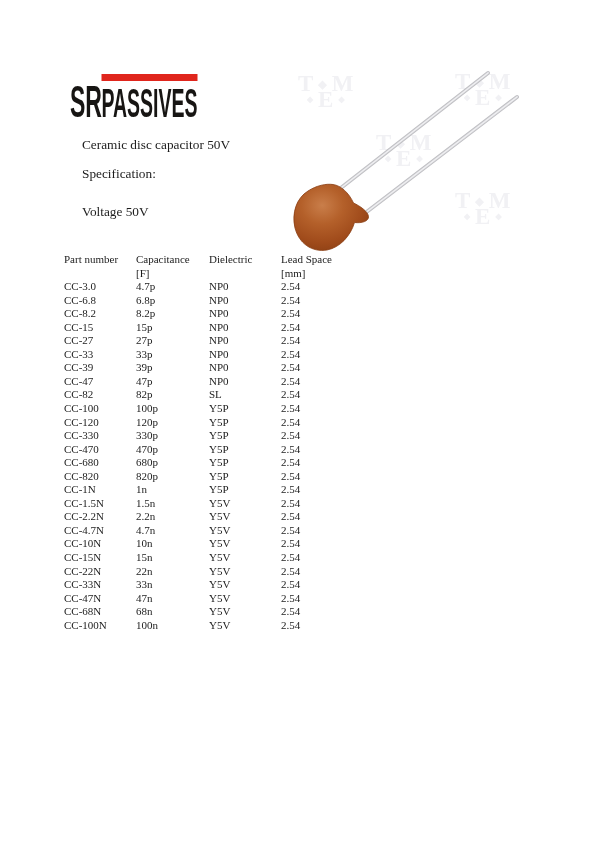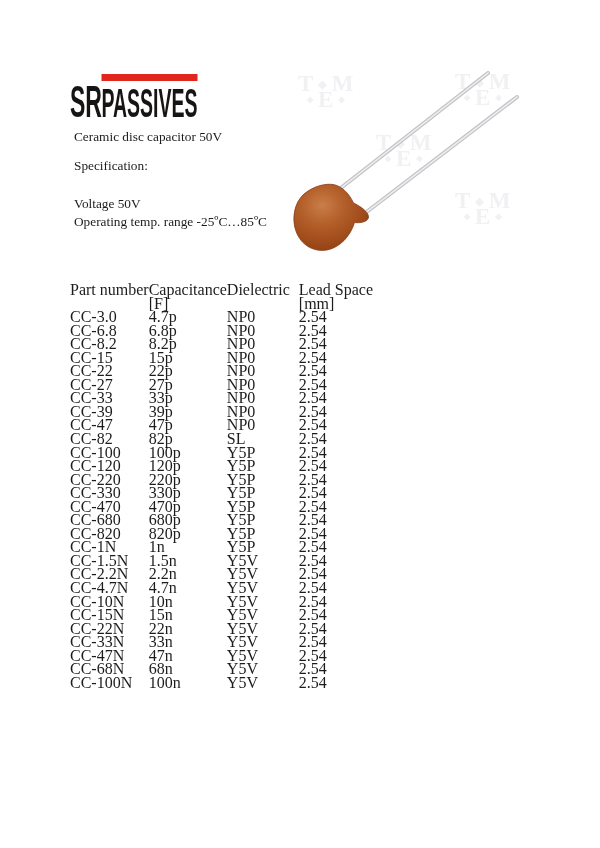--- a/index.html
+++ b/index.html
@@ -11,7 +11,7 @@
   .logo svg text{font-family:"Liberation Sans", sans-serif;font-weight:700;fill:#171513;}
 
   
-  .line{position:absolute;left:70px;margin:4px;font-size:13.3px;line-height:16px;white-space:pre;}
+  .line{position:absolute;left:70px;margin:12px;font-size:13.3px;line-height:16px;white-space:pre;}
   .l1{top:125px;}
   .l2{top:153.5px;}
   .l3{top:192px;}

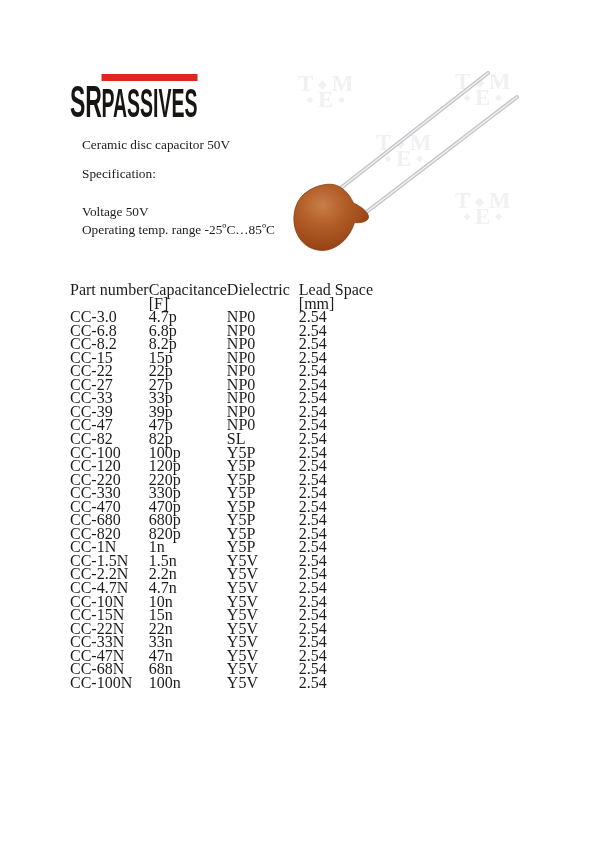--- a/index.html
+++ b/index.html
@@ -58,7 +58,6 @@
   <p class="line l1">Ceramic disc capacitor 50V</p>
   <p class="line l2">Specification:</p>
   <p class="line l3">Voltage 50V</p>
-  <p class="line l4">Operating temp. range -25ºC…85ºC</p>
 
   <div class="photo">
 

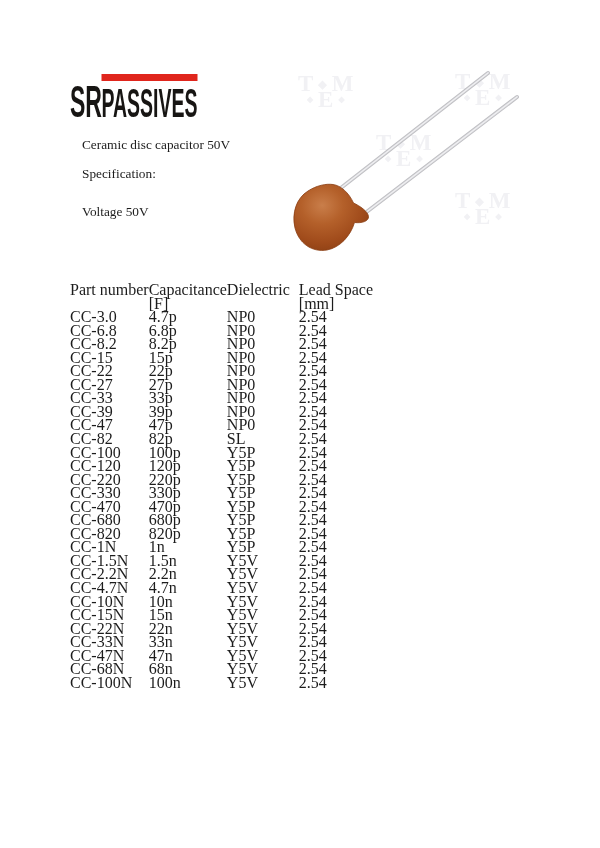--- a/index.html
+++ b/index.html
@@ -33,8 +33,8 @@
   .cap-svg{position:absolute;left:0;top:0;}
 
   
-  .spec-table{position:absolute;left:70px;top:253px;border-collapse:collapse;table-layout:fixed;
-              font-size:16px;line-height:13.55px;margin-top:30px;}
+  .spec-table{position:absolute;left:64px;top:253px;border-collapse:collapse;table-layout:fixed;
+              font-size:11px;line-height:13.55px;}
   .spec-table col.c1{width:72px;}
   .spec-table col.c2{width:73px;}
   .spec-table col.c3{width:72px;}

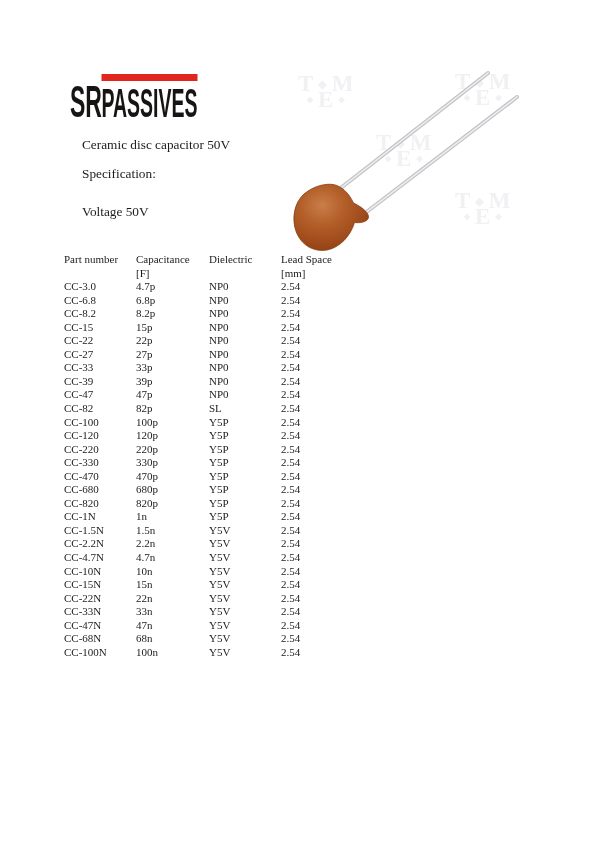--- a/index.html
+++ b/index.html
@@ -193,12 +193,6 @@
           <td>2.54</td>
         </tr>
         <tr>
-          <td>CC-22</td>
-          <td>22p</td>
-          <td>NP0</td>
-          <td>2.54</td>
-        </tr>
-        <tr>
           <td>CC-27</td>
           <td>27p</td>
           <td>NP0</td>

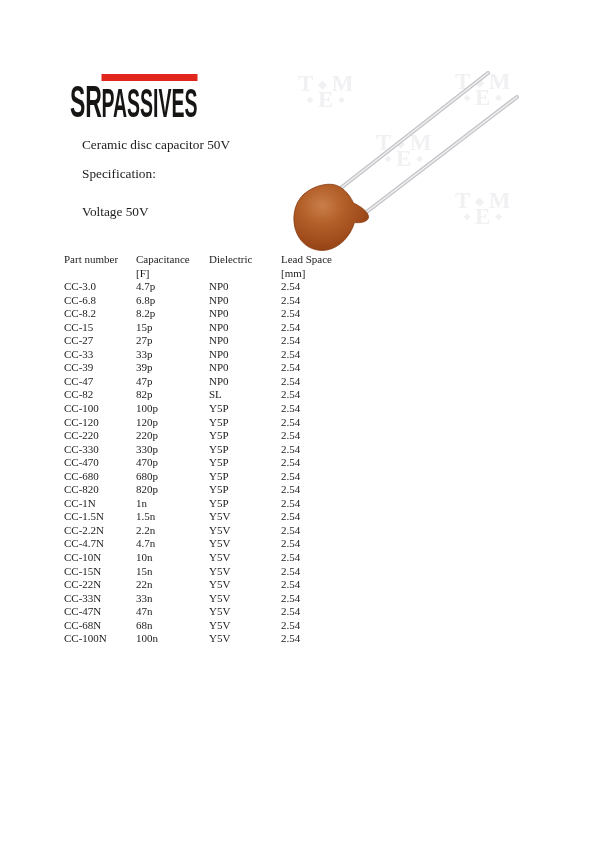--- a/index.html
+++ b/index.html
@@ -235,12 +235,6 @@
           <td>2.54</td>
         </tr>
         <tr>
-          <td>CC-220</td>
-          <td>220p</td>
-          <td>Y5P</td>
-          <td>2.54</td>
-        </tr>
-        <tr>
           <td>CC-330</td>
           <td>330p</td>
           <td>Y5P</td>

